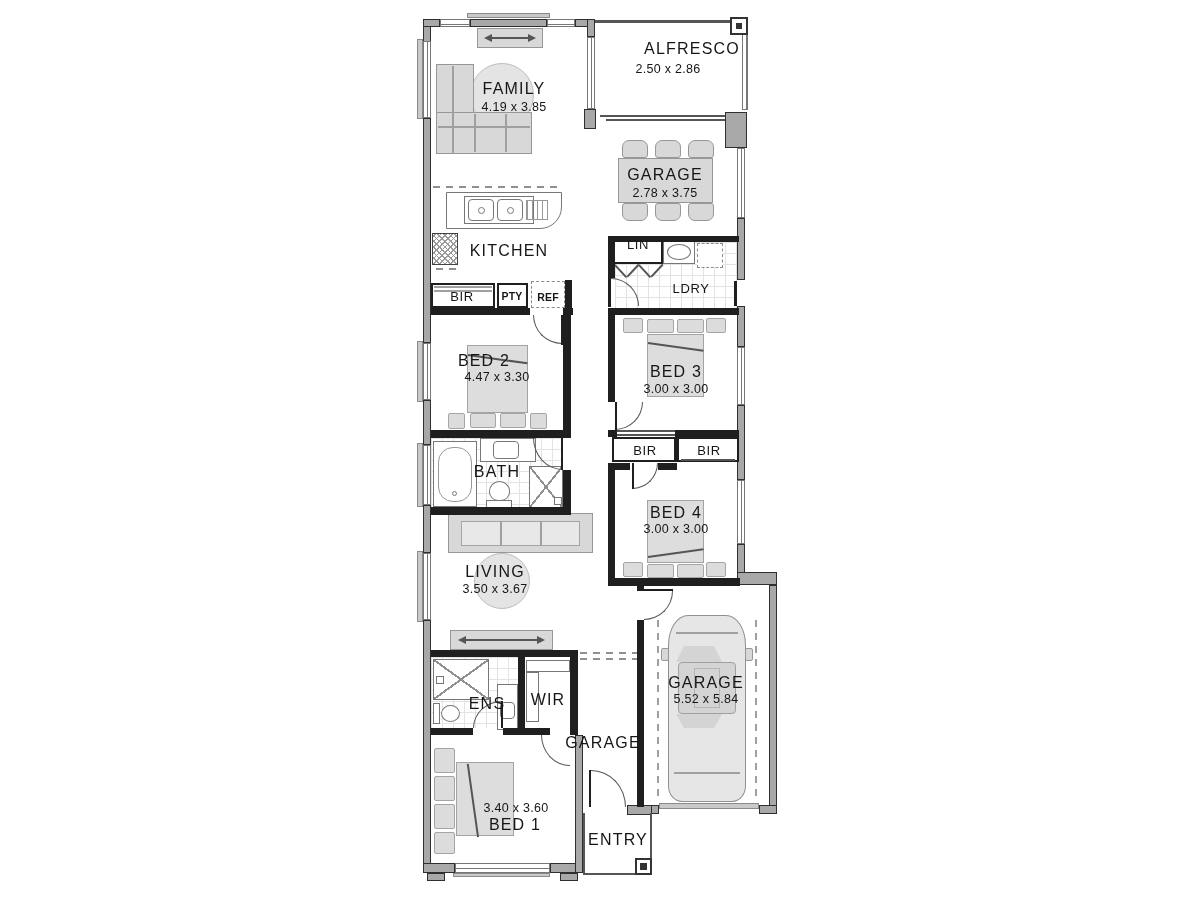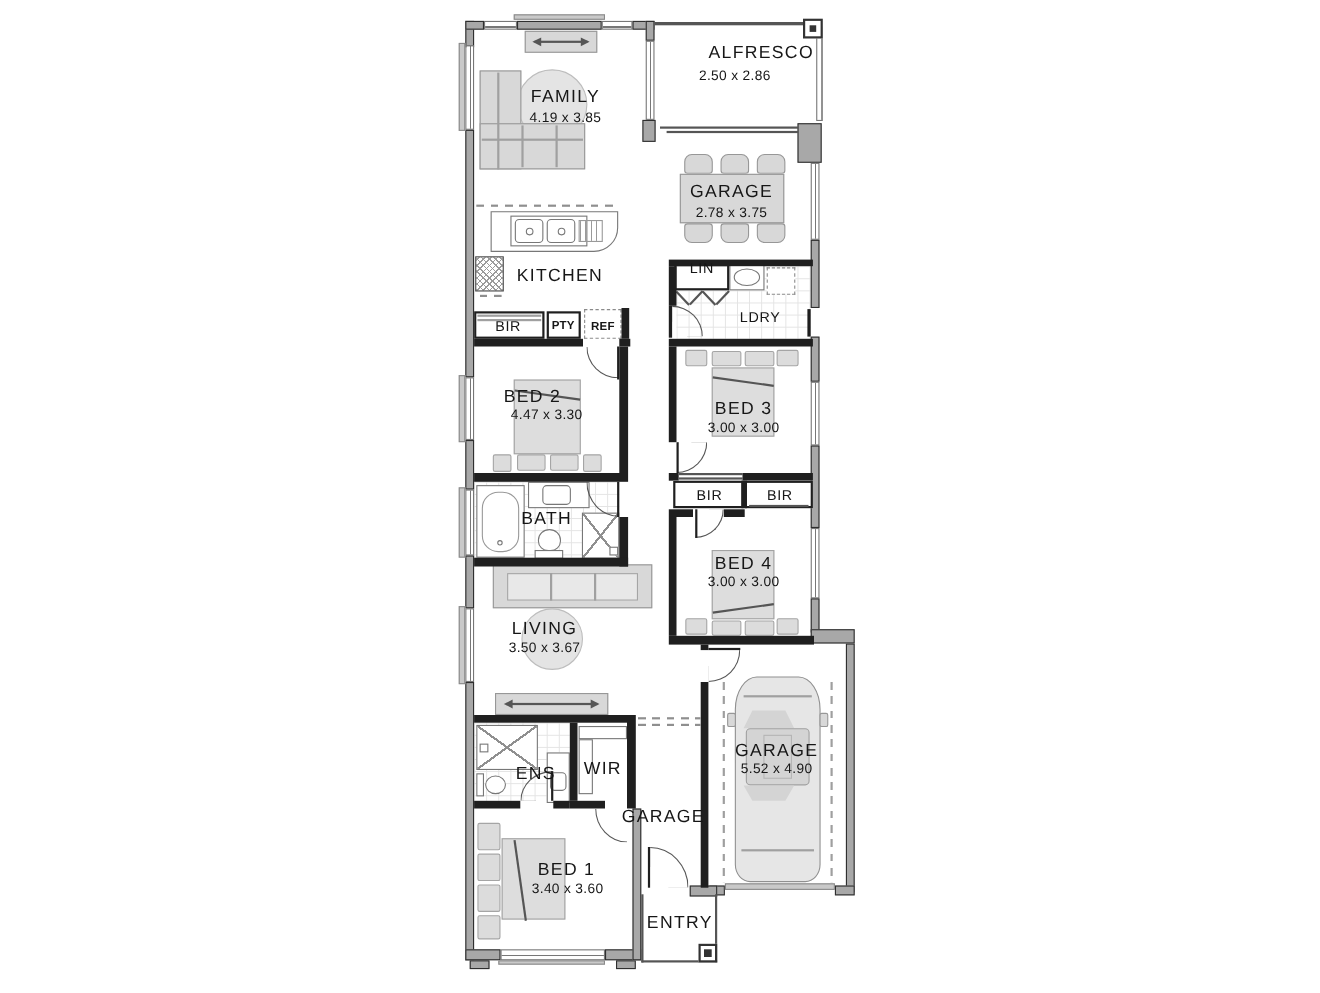--- a/index.html
+++ b/index.html
@@ -310,7 +310,7 @@
   <div class="rl" style="left:495px;top:572px">LIVING</div>
   <div class="rd" style="left:495px;top:589px">3.50 x 3.67</div>
   <div class="rl" style="left:706px;top:683px">GARAGE</div>
-  <div class="rd" style="left:706px;top:699px">5.52 x 4.90</div>
+  <div class="rd" style="left:706px;top:699px">5.52 x 5.84</div>
   <div class="rl" style="left:487px;top:704px">ENS</div>
   <div class="rl" style="left:548px;top:700px">WIR</div>
   <div class="rl" style="left:603px;top:743px">GARAGE</div>

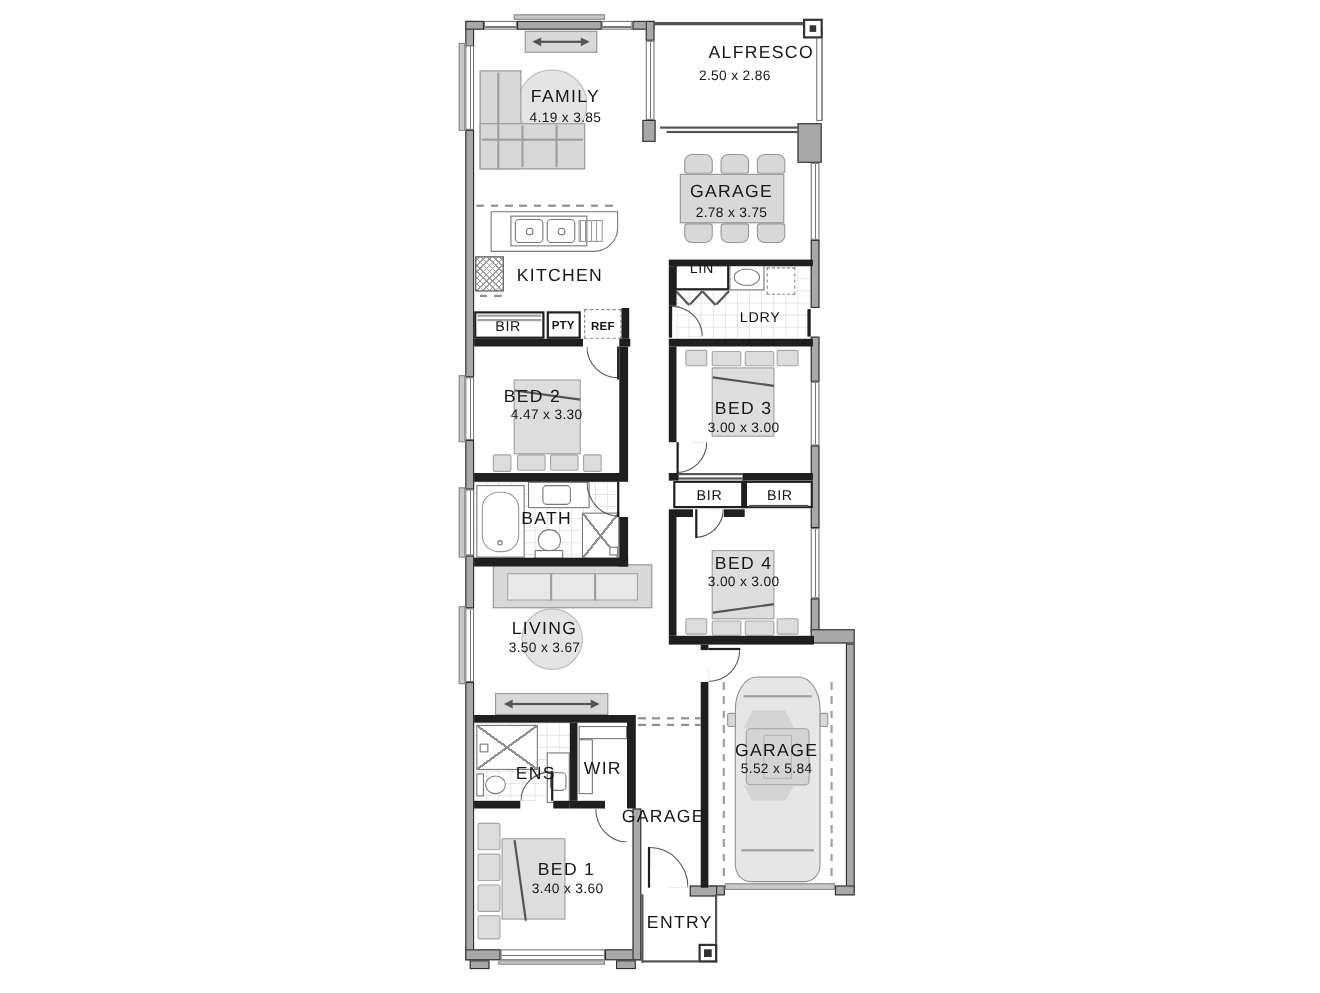--- a/index.html
+++ b/index.html
@@ -314,7 +314,7 @@
   <div class="rl" style="left:487px;top:704px">ENS</div>
   <div class="rl" style="left:548px;top:700px">WIR</div>
   <div class="rl" style="left:603px;top:743px">GARAGE</div>
-  <div class="rl" style="left:515px;top:791px">BED 1</div>
+  <div class="rl" style="left:515px;top:825px">BED 1</div>
   <div class="rd" style="left:516px;top:808px">3.40 x 3.60</div>
   <div class="rl" style="left:618px;top:840px">ENTRY</div>
 

